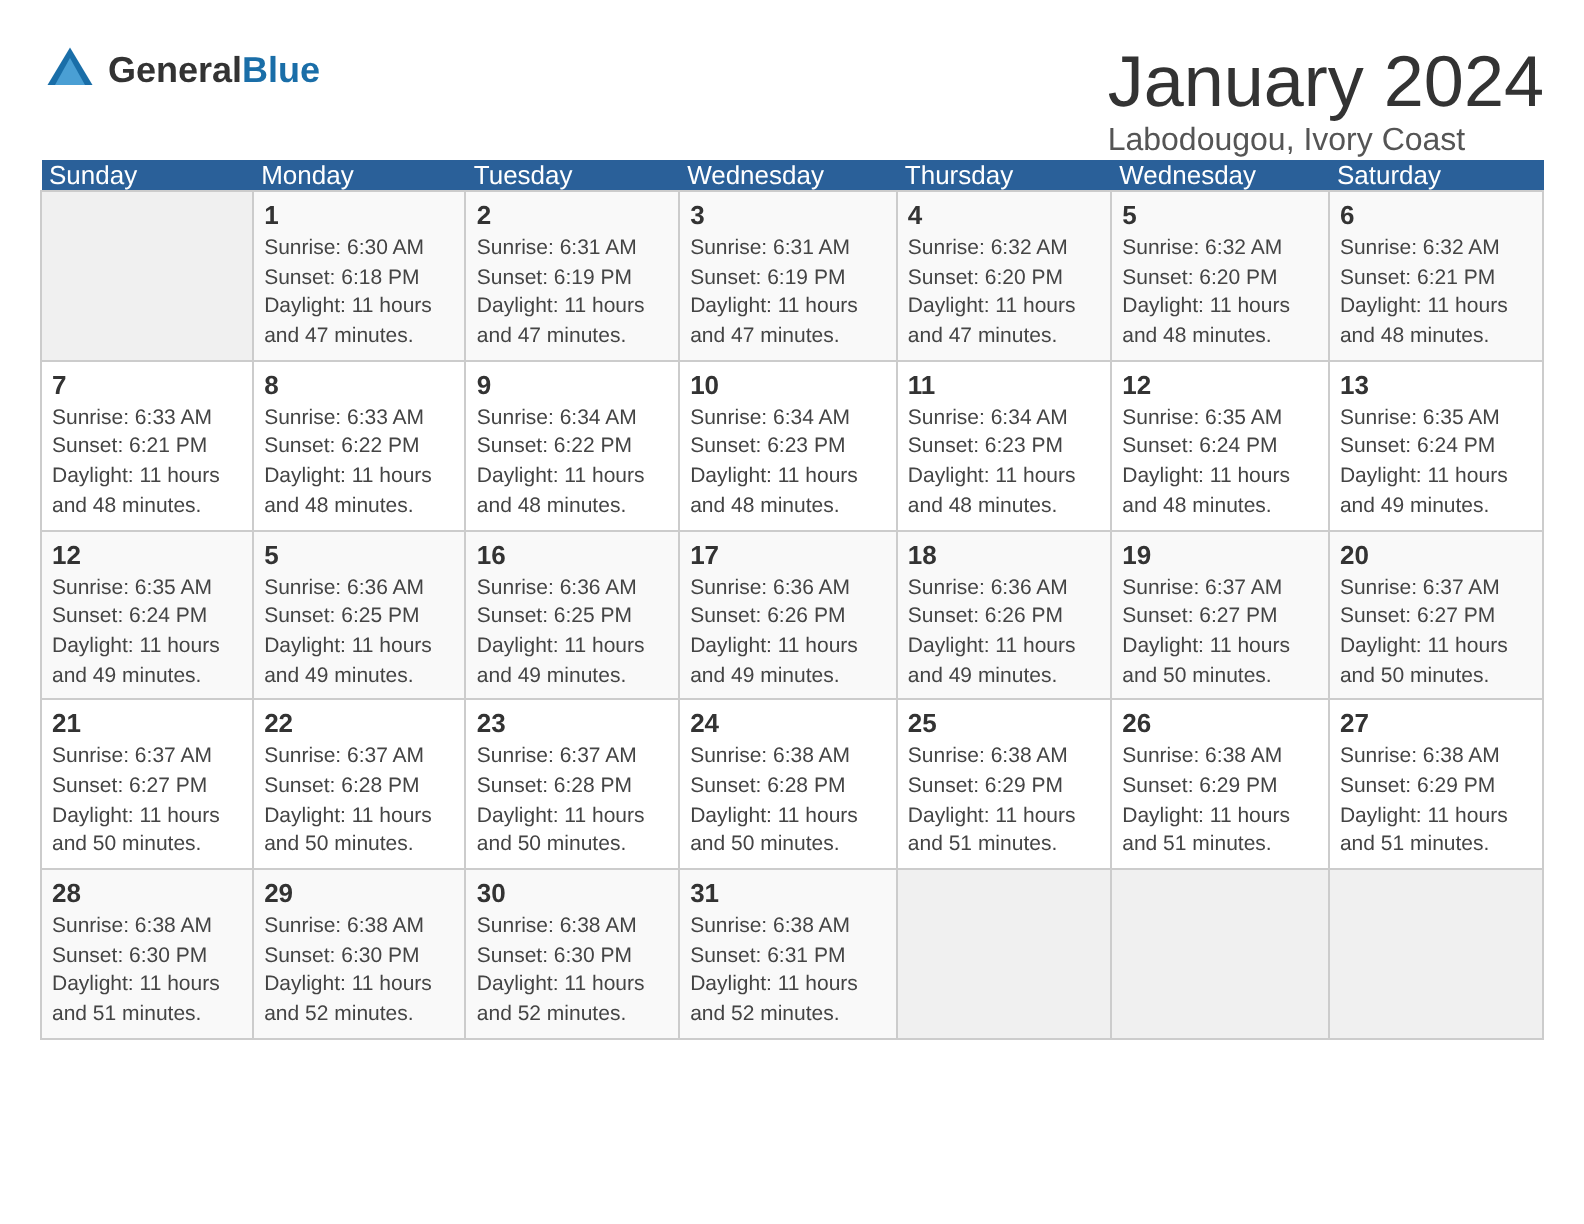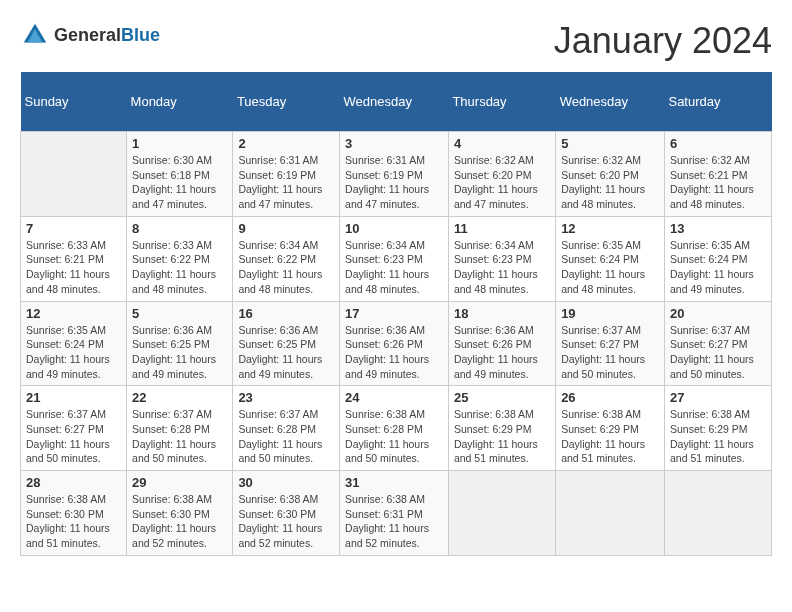--- a/index.html
+++ b/index.html
@@ -14,7 +14,6 @@
       display: flex;
       justify-content: space-between;
       align-items: flex-start;
-      margin-bottom: 10px;
       gap: 48px;
     }
     .logo {

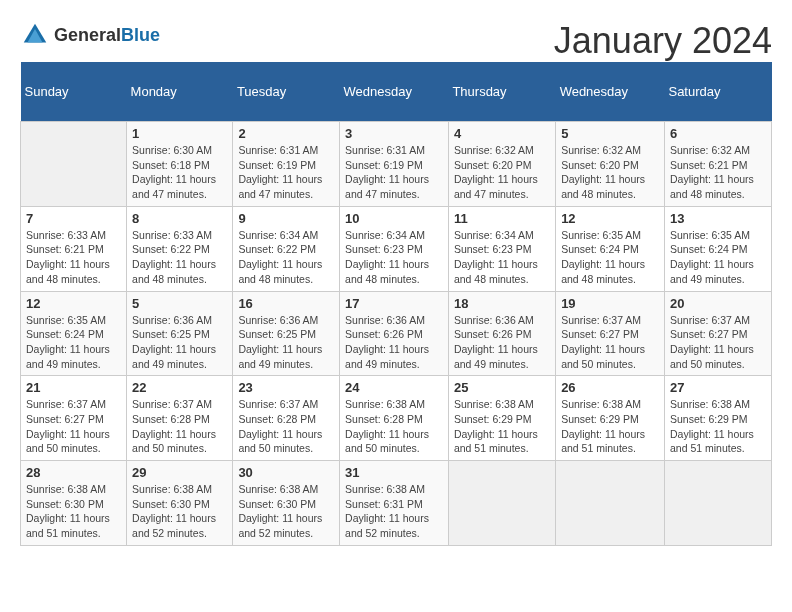--- a/index.html
+++ b/index.html
@@ -92,6 +92,7 @@
   </div>
   <div class="title-block">
     <div class="main-title">January 2024</div>
+    <div class="subtitle">Labodougou, Ivory Coast</div>
   </div>
 </div>
 

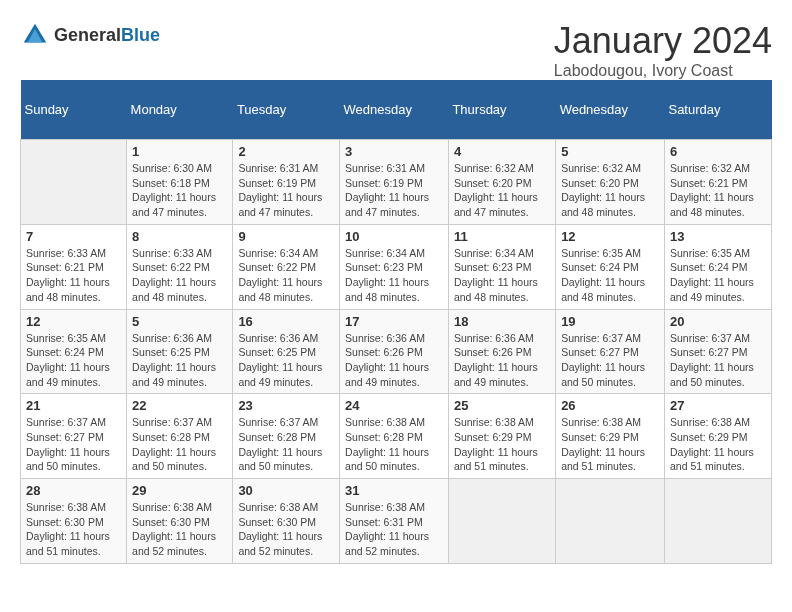--- a/index.html
+++ b/index.html
@@ -45,7 +45,7 @@
     thead tr th {
       background-color: #2a6099;
       color: #fff;
-      padding: 22px 4px;
+      padding: 0 4px;
       text-align: left;
       font-size: 13px;
       font-weight: normal;

